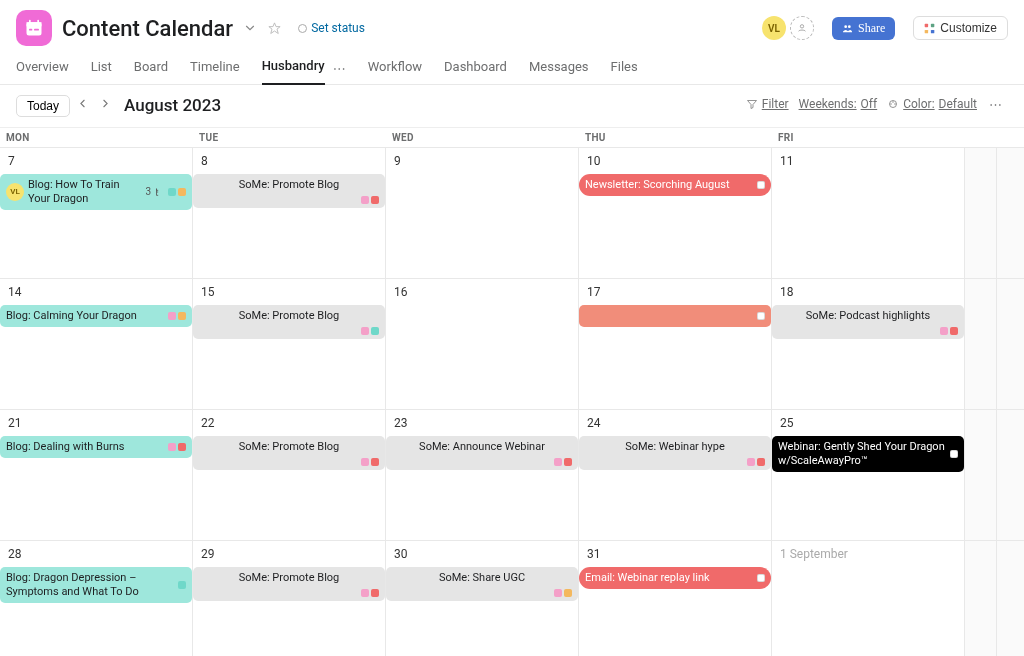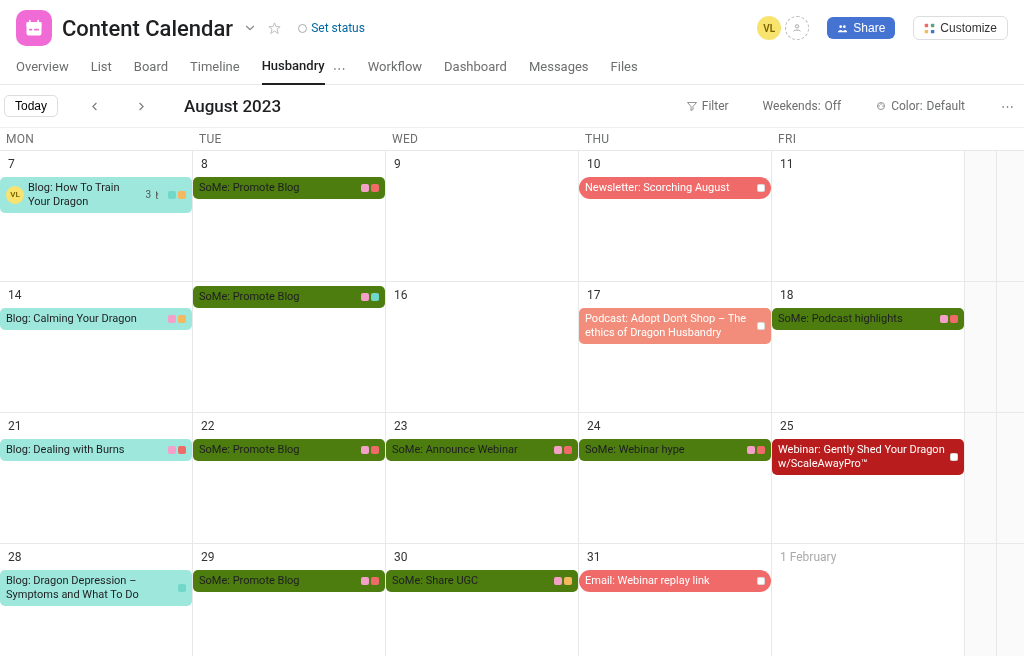--- a/index.html
+++ b/index.html
@@ -17,7 +17,7 @@
   .header-spacer { flex:1; }
   .avatar { width:24px; height:24px; border-radius:50%; background:#f7e36e; color:#7a6200; font-size:10px; font-weight:600; display:flex; align-items:center; justify-content:center; }
   .add-member { width:24px; height:24px; border-radius:50%; border:1px dashed #bbb; display:flex; align-items:center; justify-content:center; color:#888; font-size:12px; margin-left:-6px; background:#fff; cursor:pointer;}
-  .share-btn { background:#4573d2; color:#fff; border:none; border-radius:6px; padding:4px 10px; font-size:12px; display:flex; align-items:center; gap:5px; cursor:pointer; margin-left:8px; }
+  .share-btn { background:#4573d2; color:#fff; border:none; border-radius:6px; padding:4px 10px; font-size:12px; display:flex; align-items:center; gap:5px; cursor:pointer; margin-left:8px;font-family:Liberation Serif, serif; }
   .customize-btn { background:#fff; border:1px solid #ddd; border-radius:6px; padding:4px 10px; font-size:12px; display:flex; align-items:center; gap:5px; cursor:pointer; margin-left:8px; color:#333; }
 
   

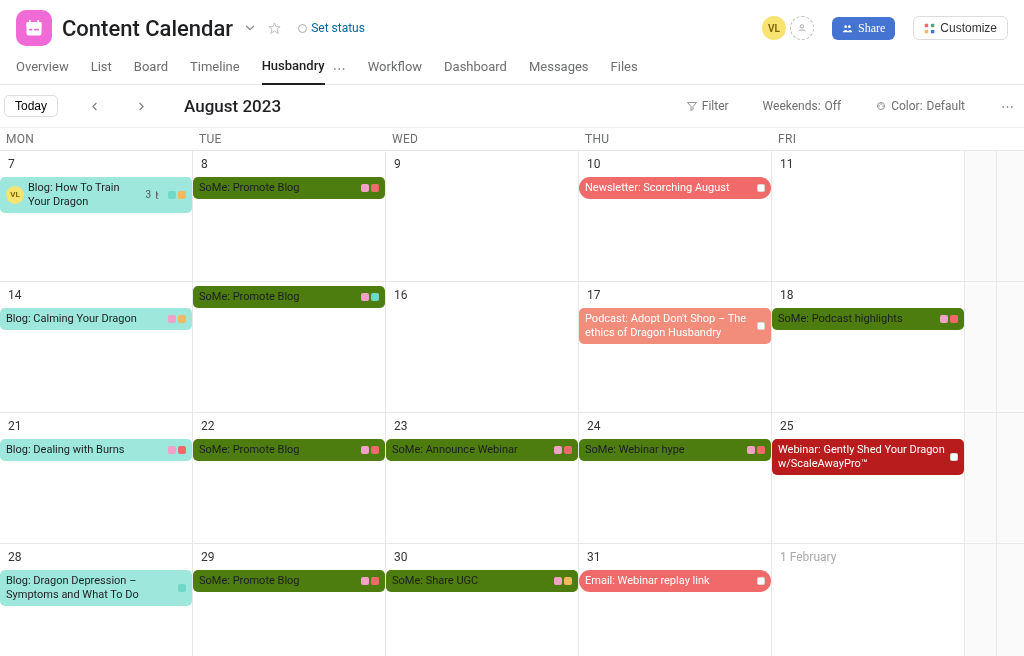--- a/index.html
+++ b/index.html
@@ -27,7 +27,7 @@
   .tab-dots { color:#6d6e6f; cursor:pointer; margin-left:-14px; }
 
   
-  .toolbar { display:flex; align-items:center; padding:10px 4px; gap:26px; }
+  .toolbar { display:flex; align-items:flex-start; padding:10px 16px; gap:2px; }
   .today-btn { border:1px solid #ddd; background:#fff; border-radius:5px; padding:3px 10px; font-size:12px; cursor:pointer; }
   .nav-chev { color:#6d6e6f; cursor:pointer; padding:2px 4px; display:flex; }
   .month-label { font-size:17px; font-weight:500; margin-left:6px; }

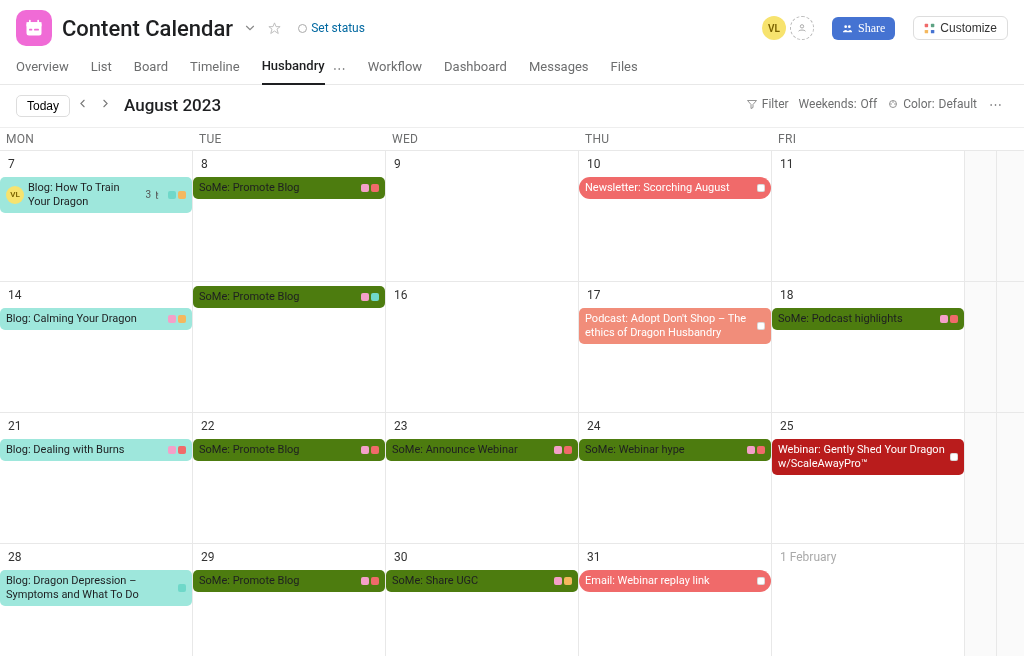--- a/index.html
+++ b/index.html
@@ -32,7 +32,7 @@
   .nav-chev { color:#6d6e6f; cursor:pointer; padding:2px 4px; display:flex; }
   .month-label { font-size:17px; font-weight:500; margin-left:6px; }
   .toolbar-spacer { flex:1; }
-  .tool-item { display:flex; align-items:center; gap:4px; font-size:12px; color:#6d6e6f; cursor:pointer; padding:2px 4px; }
+  .tool-item { display:flex; align-items:center; gap:4px; font-size:12px; color:#6d6e6f; cursor:pointer; padding:2px 4px;text-decoration:underline; }
   .tool-item .ico { display:flex; }
   .dots-menu { cursor:pointer; color:#6d6e6f; padding:2px 6px; }
 

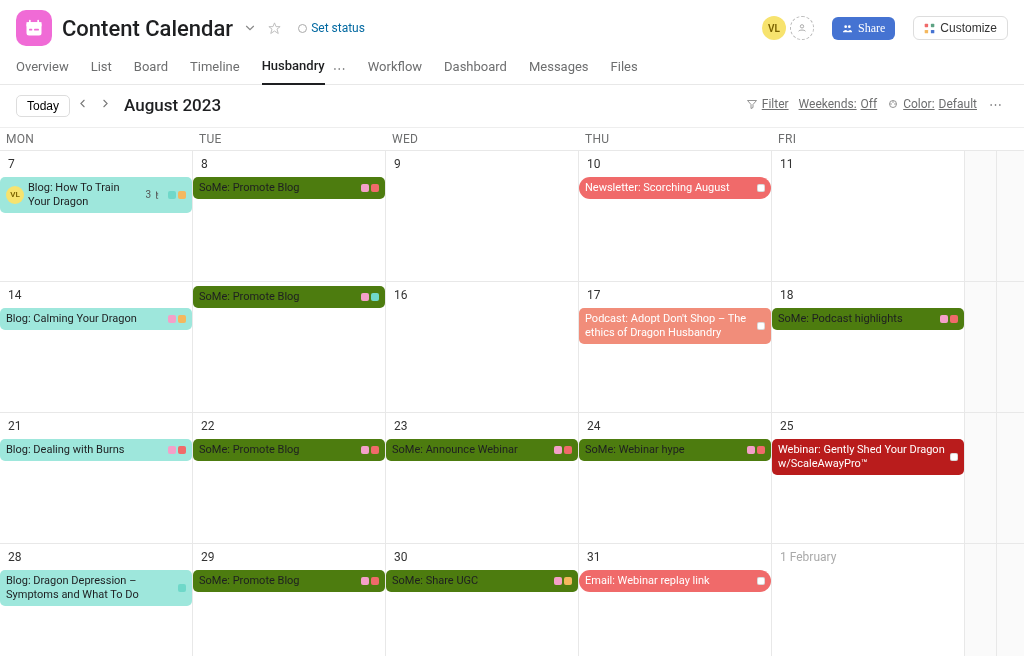--- a/index.html
+++ b/index.html
@@ -38,7 +38,7 @@
 
   
   .dayhead-row { display:grid; grid-template-columns: repeat(5, 193px) 32px 32px; border-top:1px solid #eee; }
-  .dayhead { font-size:12px; color:#6d6e6f; padding:4px 6px 4px 6px; font-weight:400; letter-spacing:0.3px; }
+  .dayhead { font-size:10px; color:#6d6e6f; padding:4px 6px 4px 6px; font-weight:700; letter-spacing:0.3px; }
 
   
   .grid { display:grid; grid-template-columns: repeat(5, 193px) 32px 32px; grid-auto-rows: 131px; }

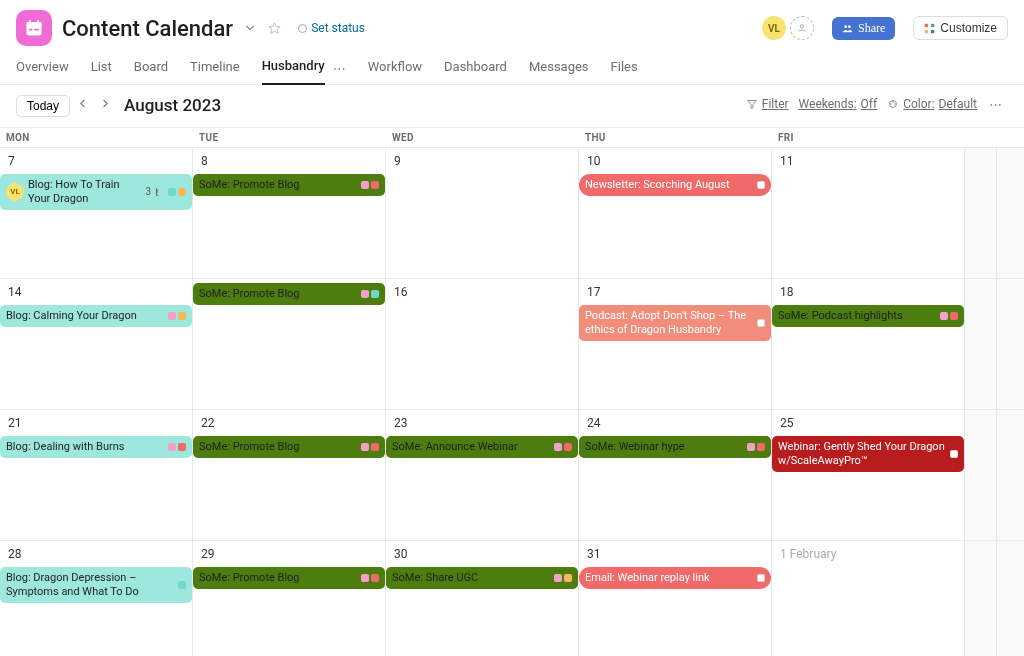--- a/index.html
+++ b/index.html
@@ -59,7 +59,7 @@
   .event .dot { width:8px; height:8px; border-radius:2px; }
 
   .bg-teal   { background:#9ee7dc; }
-  .bg-orange { background:#4d7c0f; }
+  .bg-orange { background:#e5e5e5;flex-direction:column; }
   .bg-red    { background:#f06a6a; color:#fff;border-radius:11px; }
   .bg-salmon { background:#f18d7a; color:#fff; }
   .bg-purple { background:#a e8; } 

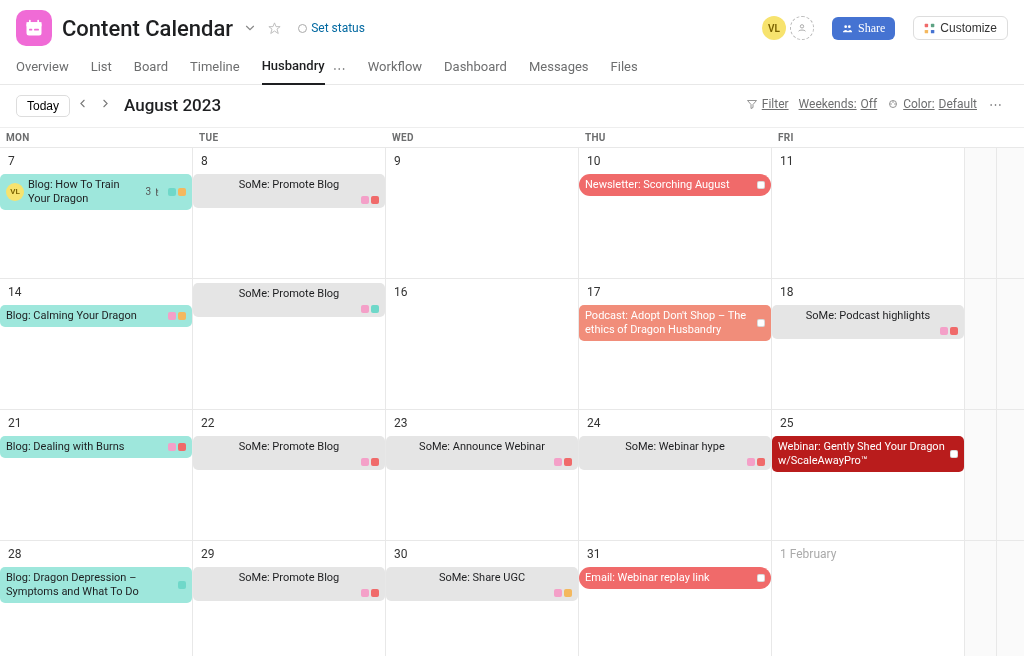--- a/index.html
+++ b/index.html
@@ -253,6 +253,7 @@
       </div>
     </div>
     <div class="cell">
+      <div class="daynum">15</div>
       <div class="event bg-orange">
         <div class="txt">SoMe: Promote Blog</div>
         <div class="dots">

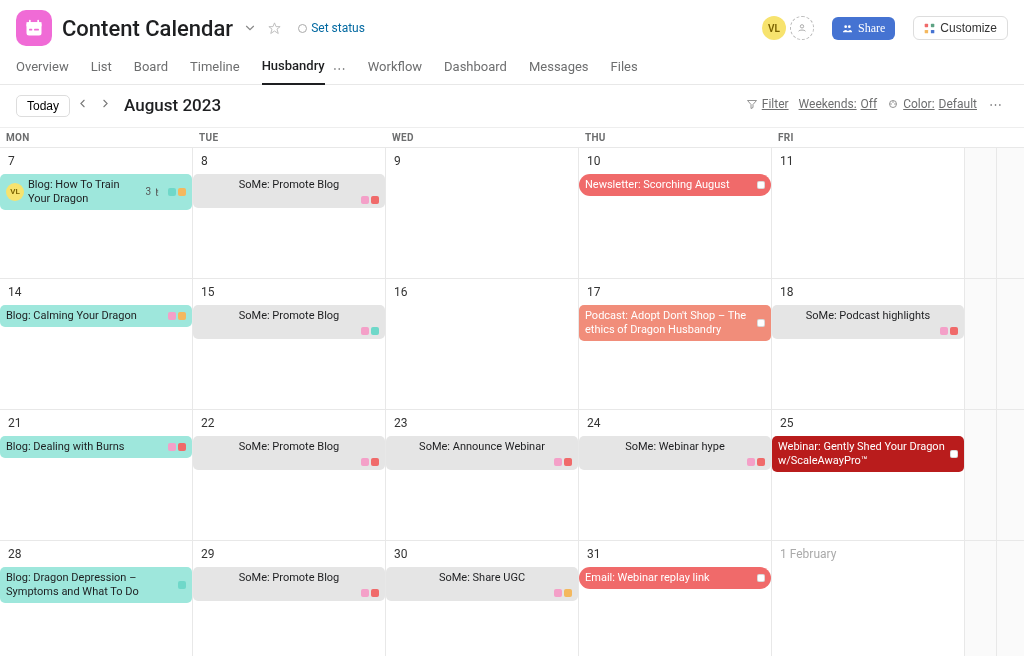--- a/index.html
+++ b/index.html
@@ -268,7 +268,6 @@
     <div class="cell">
       <div class="daynum">17</div>
       <div class="event bg-salmon">
-        <div class="txt">Podcast: Adopt Don't Shop – The ethics of Dragon Husbandry</div>
         <div class="dots">
           <span class="dot d-white"></span>
         </div>

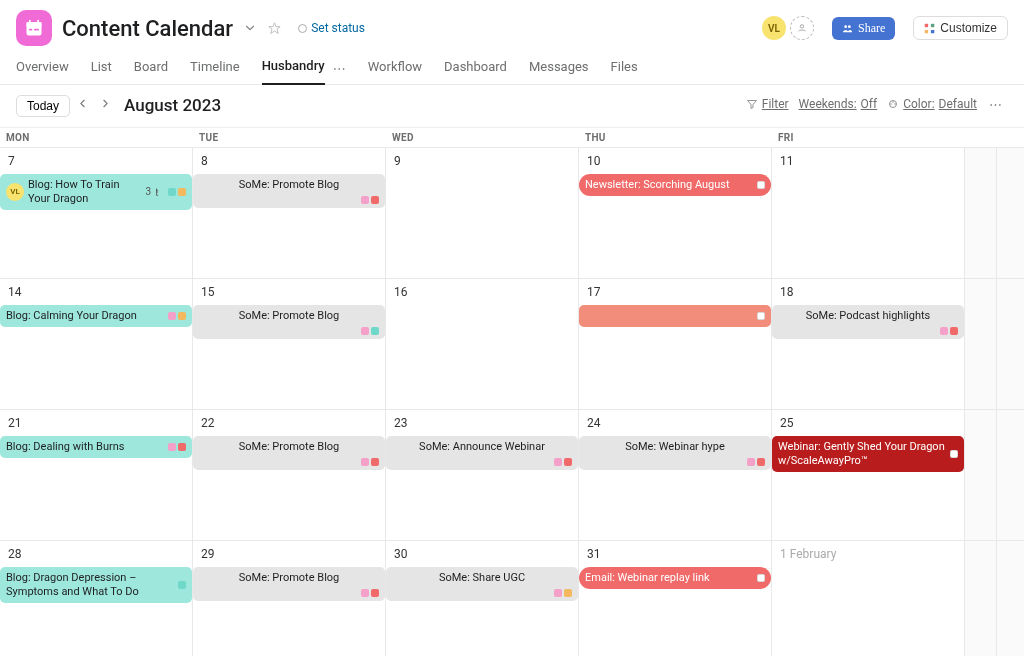--- a/index.html
+++ b/index.html
@@ -63,7 +63,7 @@
   .bg-red    { background:#f06a6a; color:#fff;border-radius:11px; }
   .bg-salmon { background:#f18d7a; color:#fff; }
   .bg-purple { background:#a e8; } 
-  .bg-purple { background:#b91c1c; color:#fff; }
+  .bg-purple { background:#000000; color:#fff; }
 
   .d-pink   { background:#f4a0c8; }
   .d-orange { background:#f4b85e; }

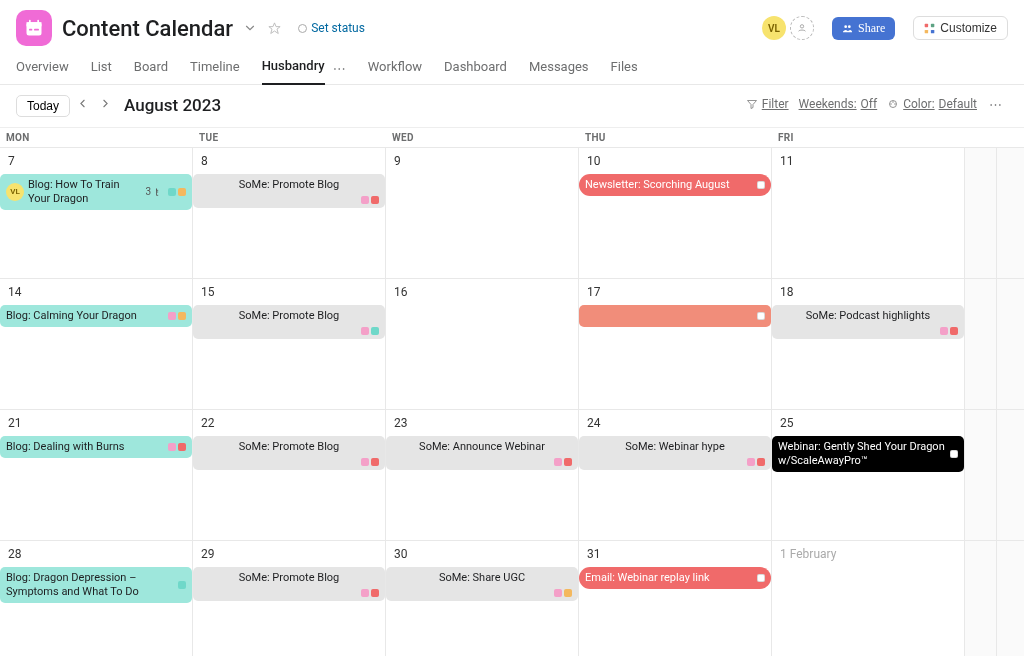--- a/index.html
+++ b/index.html
@@ -383,7 +383,7 @@
       </div>
     </div>
     <div class="cell">
-      <div class="daynum dim">1 February</div>
+      <div class="daynum dim">1 September</div>
     </div>
     <div class="cell weekend">
       <div class="daynum dim">2</div>

